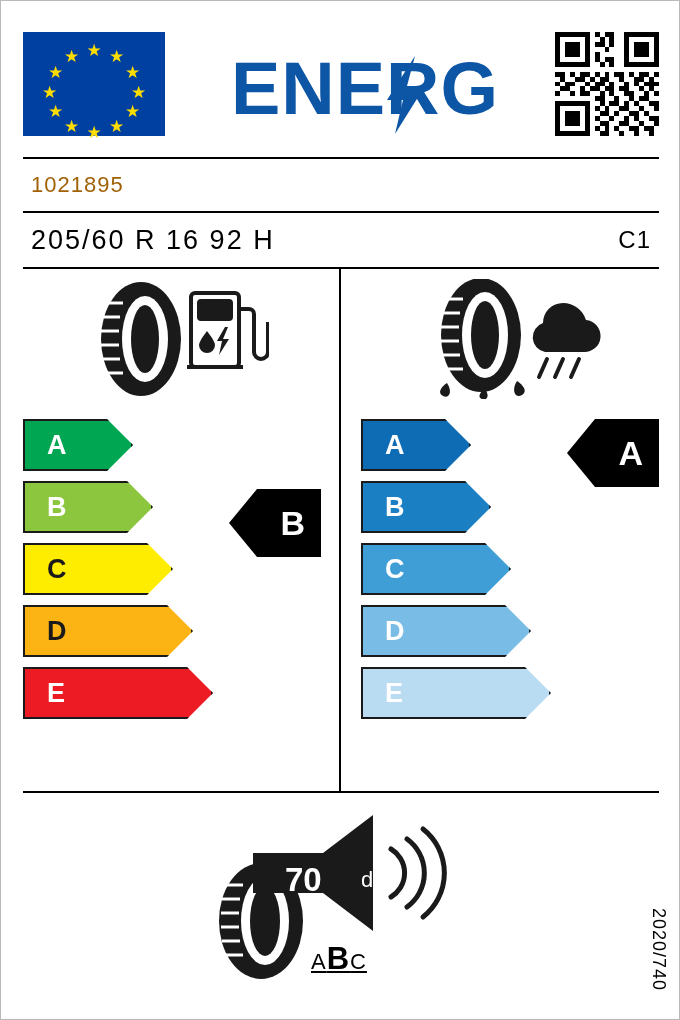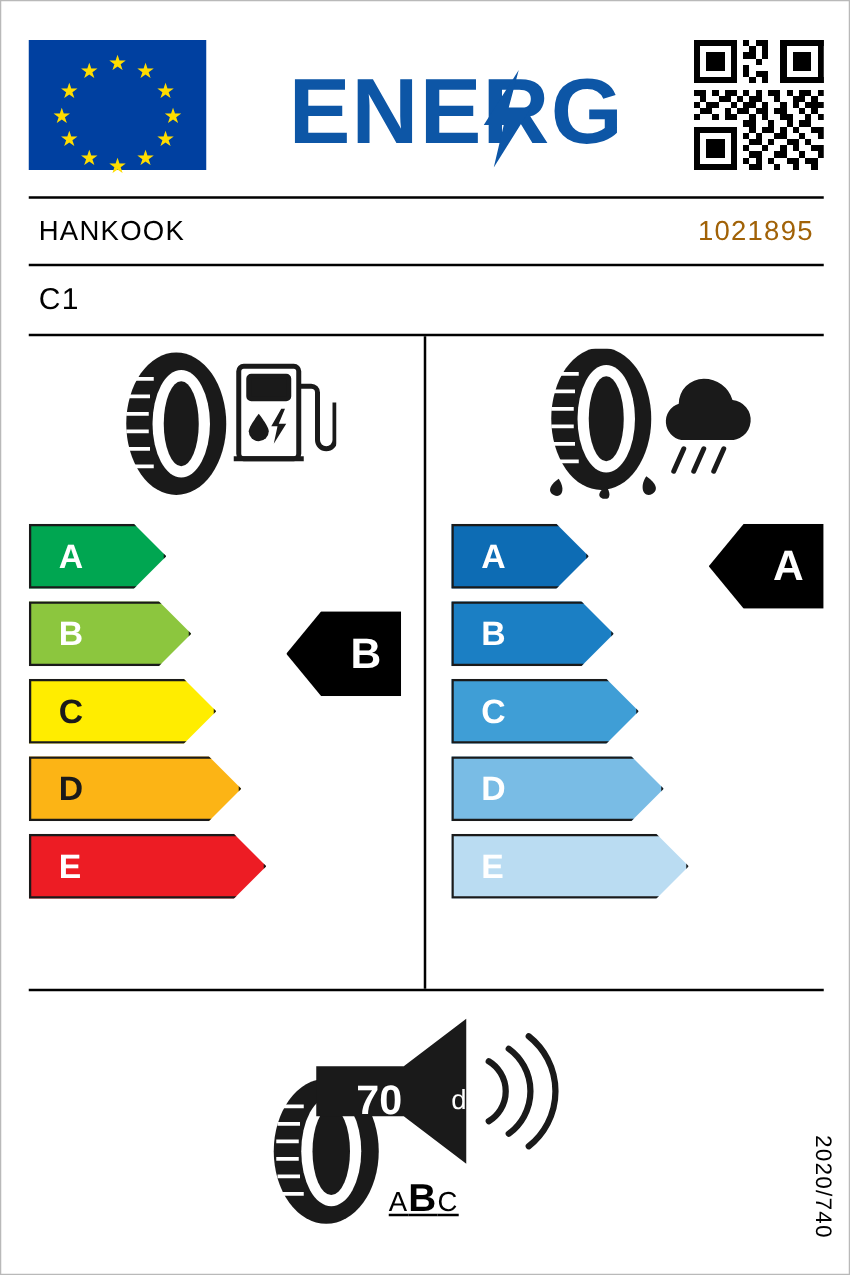--- a/index.html
+++ b/index.html
@@ -321,7 +321,6 @@
 
   <div class="hline" style="top:156px;"></div>
   <div class="brand-row">
-    <span class="brand-name">HANKOOK</span>
     <span class="brand-code">1021895</span>
   </div>
 

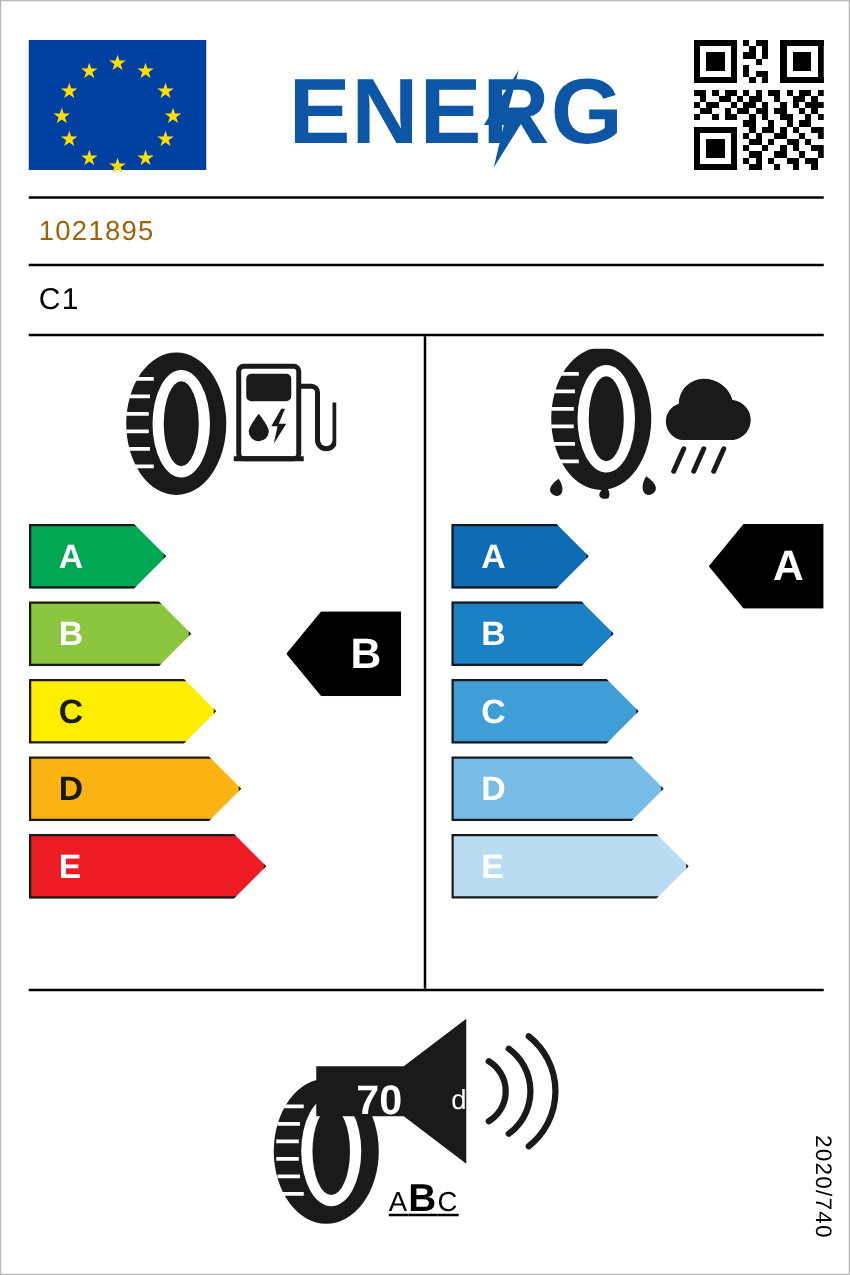--- a/index.html
+++ b/index.html
@@ -326,6 +326,7 @@
 
   <div class="hline" style="top:210px;"></div>
   <div class="size-row">
+    <span class="size-text">205/60 R 16 92 H</span>
     <span class="class-text">C1</span>
   </div>
   <div class="hline" style="top:266px;"></div>

